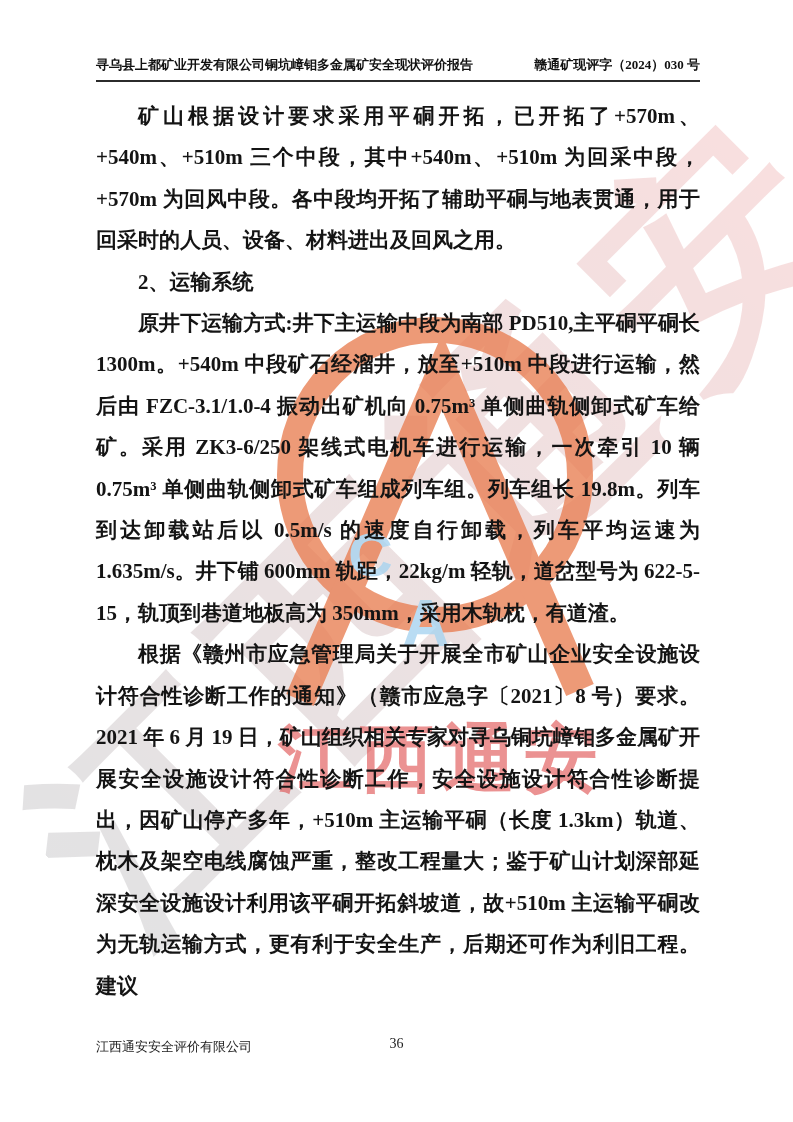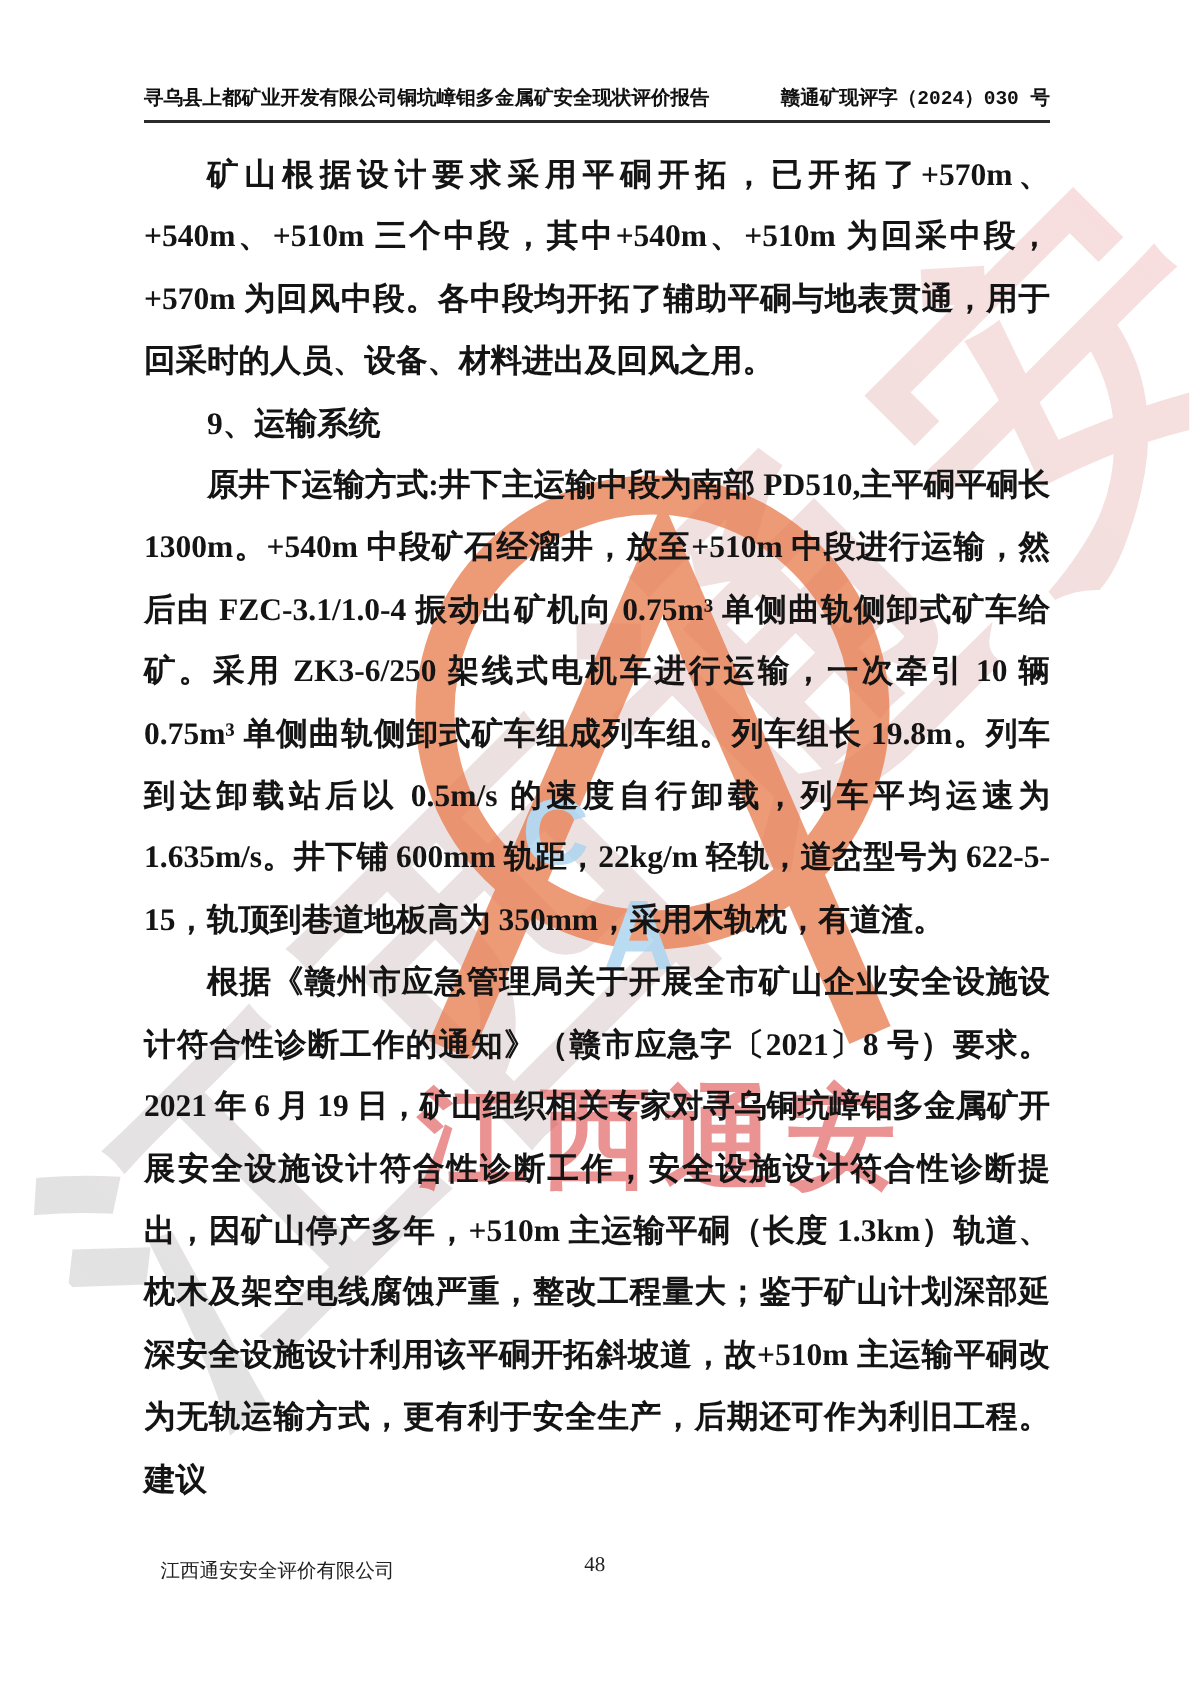--- a/index.html
+++ b/index.html
@@ -21,7 +21,6 @@
     display: flex; justify-content: space-between; align-items: flex-end;
     font-size: 13px; font-weight: bold; color: #111;
     white-space: nowrap;
-    font-family: Liberation Mono, monospace;
   }
   .header-rule {
     position: absolute;

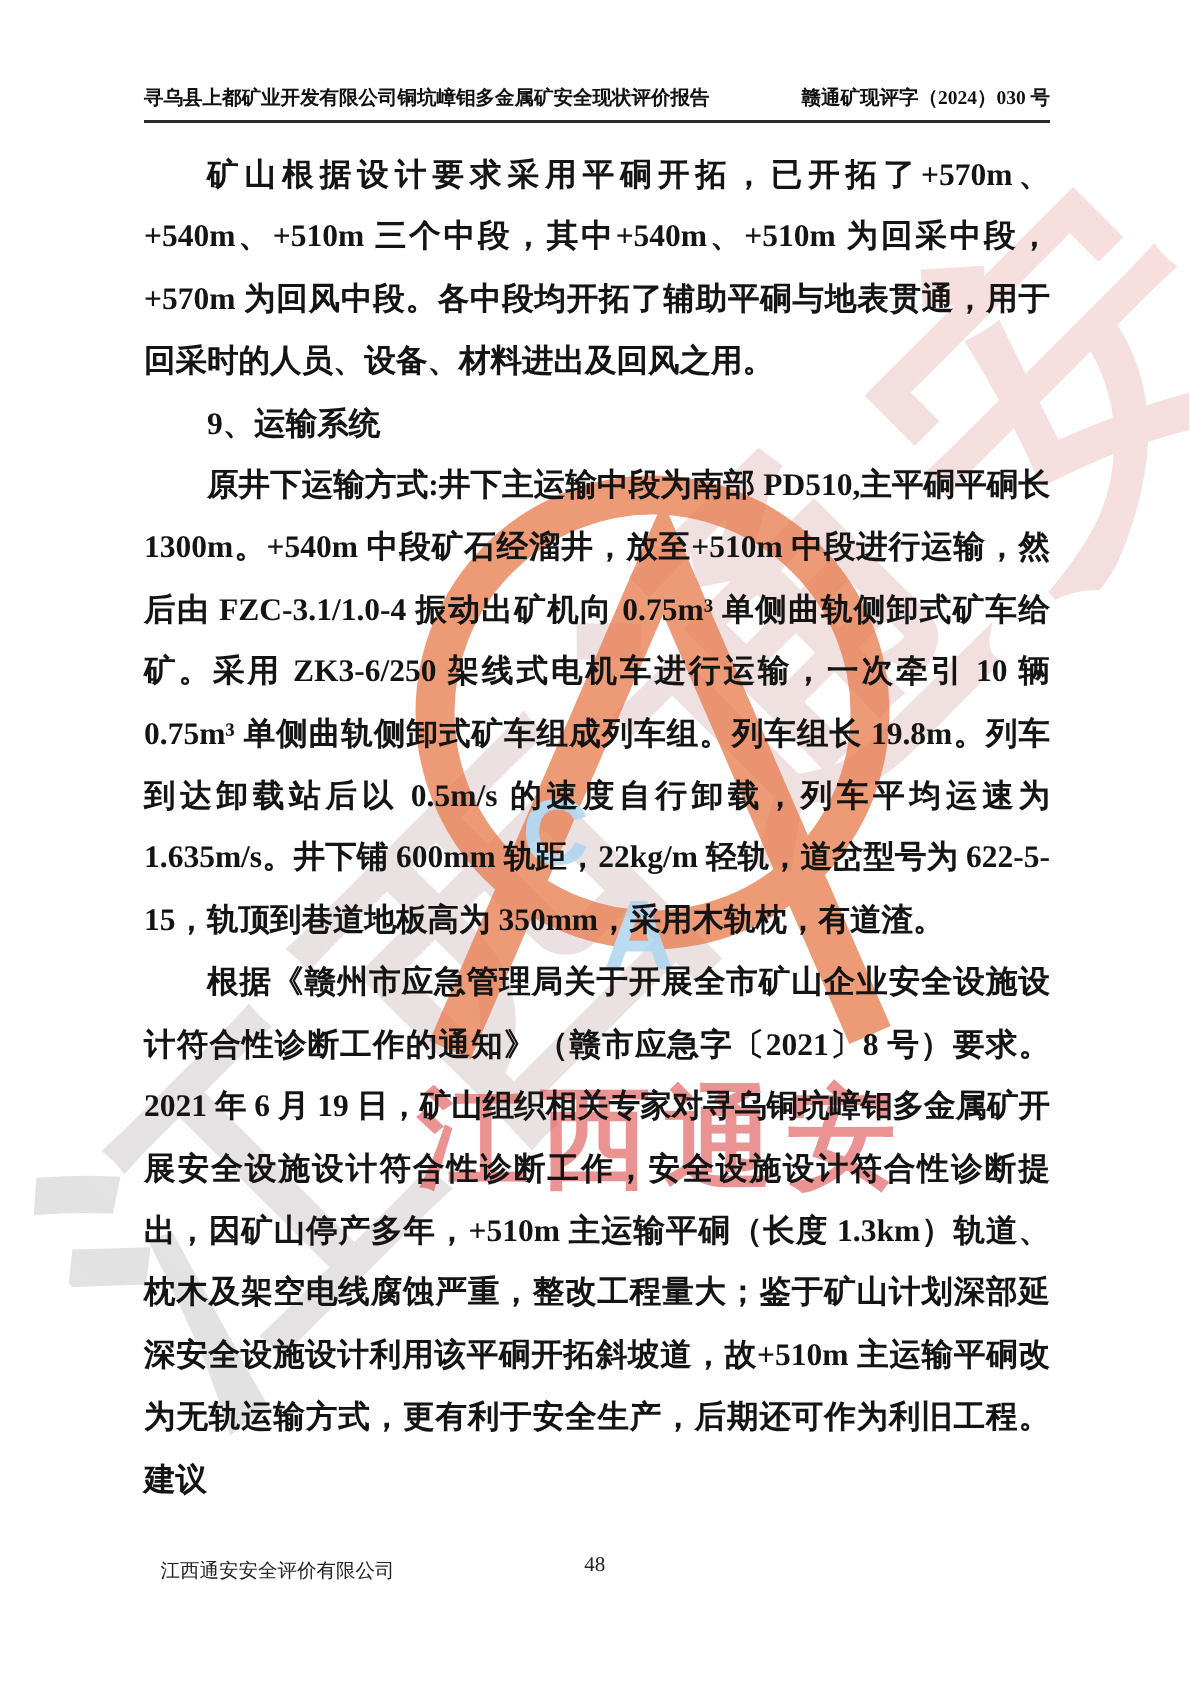--- a/index.html
+++ b/index.html
@@ -112,7 +112,7 @@
 
   <div class="body-text">
     <p>矿山根据设计要求采用平硐开拓，已开拓了+570m、+540m、+510m 三个中段，其中+540m、+510m 为回采中段，+570m 为回风中段。各中段均开拓了辅助平硐与地表贯通，用于回采时的人员、设备、材料进出及回风之用。</p>
-    <p class="section-heading">9、运输系统</p>
+    <p class="section-heading">2、运输系统</p>
     <p>原井下运输方式:井下主运输中段为南部 PD510,主平硐平硐长 1300m。+540m 中段矿石经溜井，放至+510m 中段进行运输，然后由 FZC-3.1/1.0-4 振动出矿机向 0.75m³ 单侧曲轨侧卸式矿车给矿。采用 ZK3-6/250 架线式电机车进行运输，一次牵引 10 辆 0.75m³ 单侧曲轨侧卸式矿车组成列车组。列车组长 19.8m。列车到达卸载站后以 0.5m/s 的速度自行卸载，列车平均运速为 1.635m/s。井下铺 600mm 轨距，22kg/m 轻轨，道岔型号为 622-5-15，轨顶到巷道地板高为 350mm，采用木轨枕，有道渣。</p>
     <p>根据《赣州市应急管理局关于开展全市矿山企业安全设施设计符合性诊断工作的通知》（赣市应急字〔2021〕8 号）要求。2021 年 6 月 19 日，矿山组织相关专家对寻乌铜坑嶂钼多金属矿开展安全设施设计符合性诊断工作，安全设施设计符合性诊断提出，因矿山停产多年，+510m 主运输平硐（长度 1.3km）轨道、枕木及架空电线腐蚀严重，整改工程量大；鉴于矿山计划深部延深安全设施设计利用该平硐开拓斜坡道，故+510m 主运输平硐改为无轨运输方式，更有利于安全生产，后期还可作为利旧工程。建议</p>
   </div>

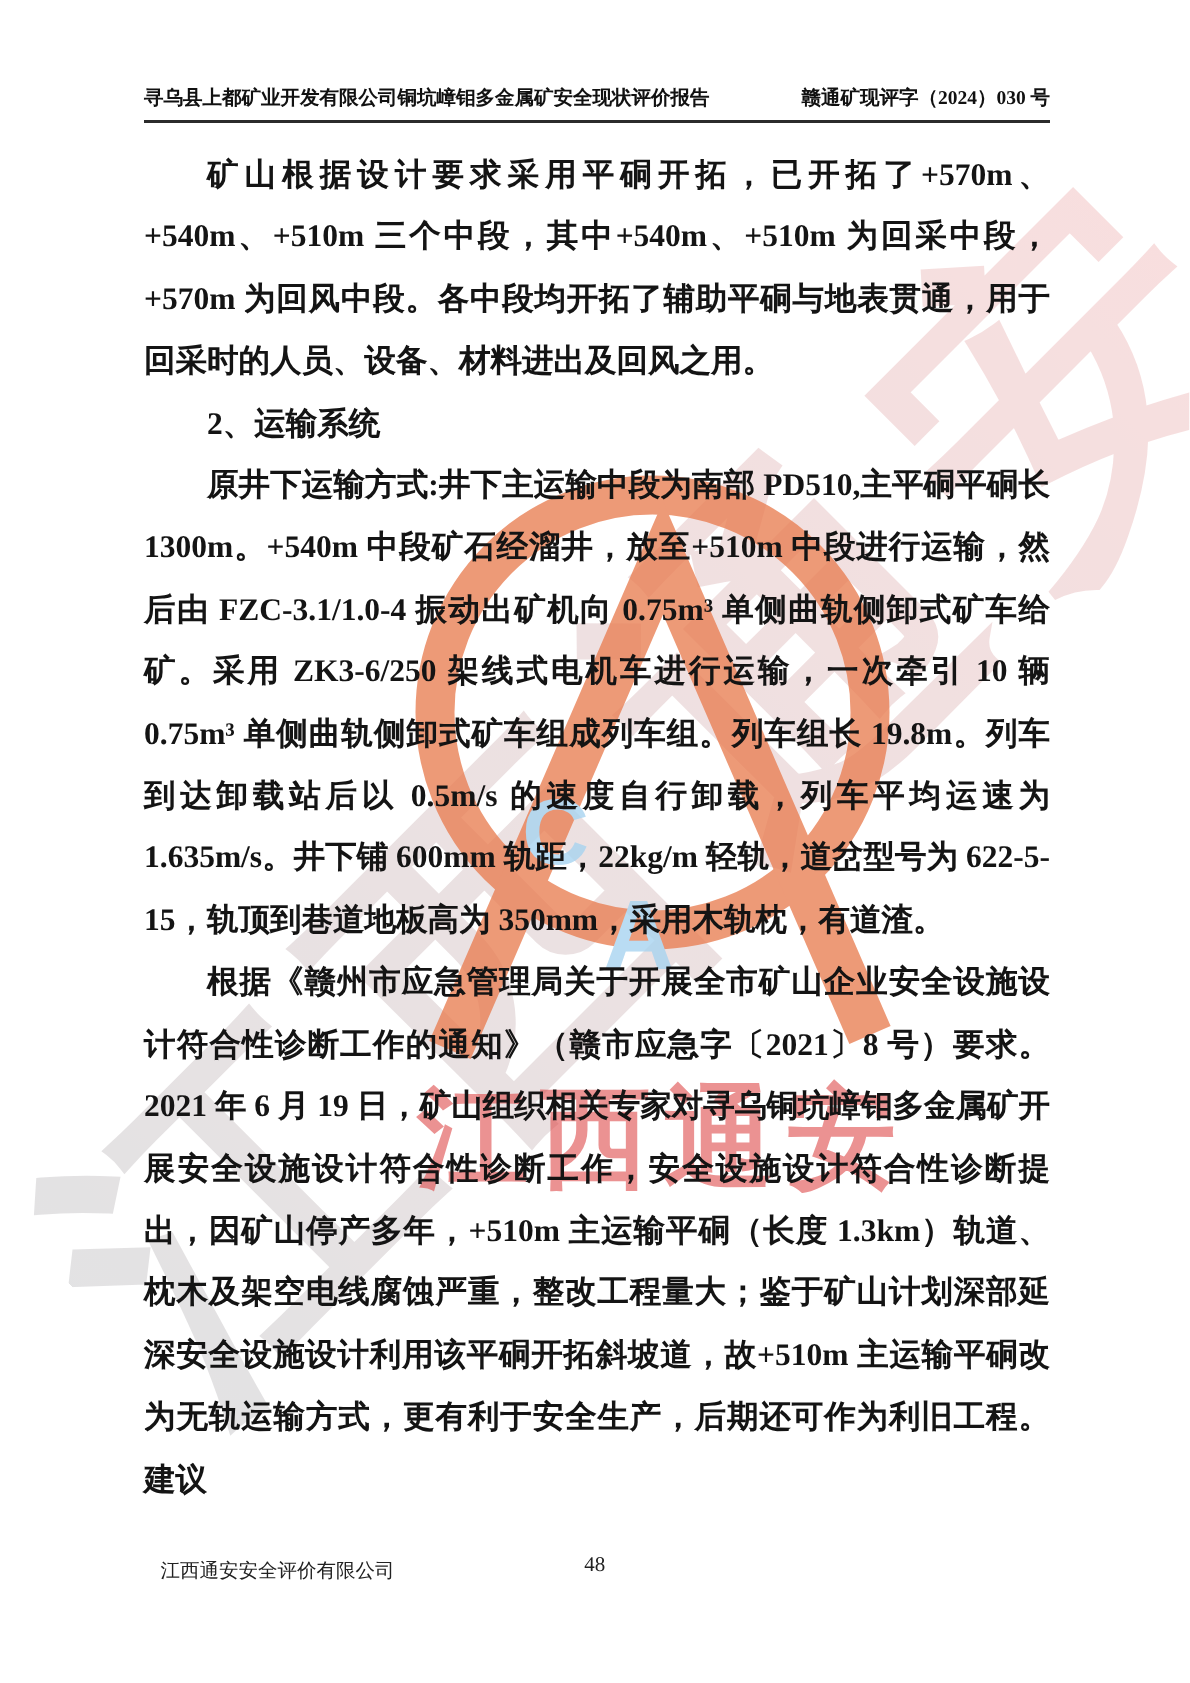--- a/index.html
+++ b/index.html
@@ -76,7 +76,7 @@
   
   .footer-company {
     position: absolute;
-    left: 107px; top: 1038px;
+    left: 96px; top: 1038px;
     font-size: 13px; color: #222;
     z-index: 2;
   }

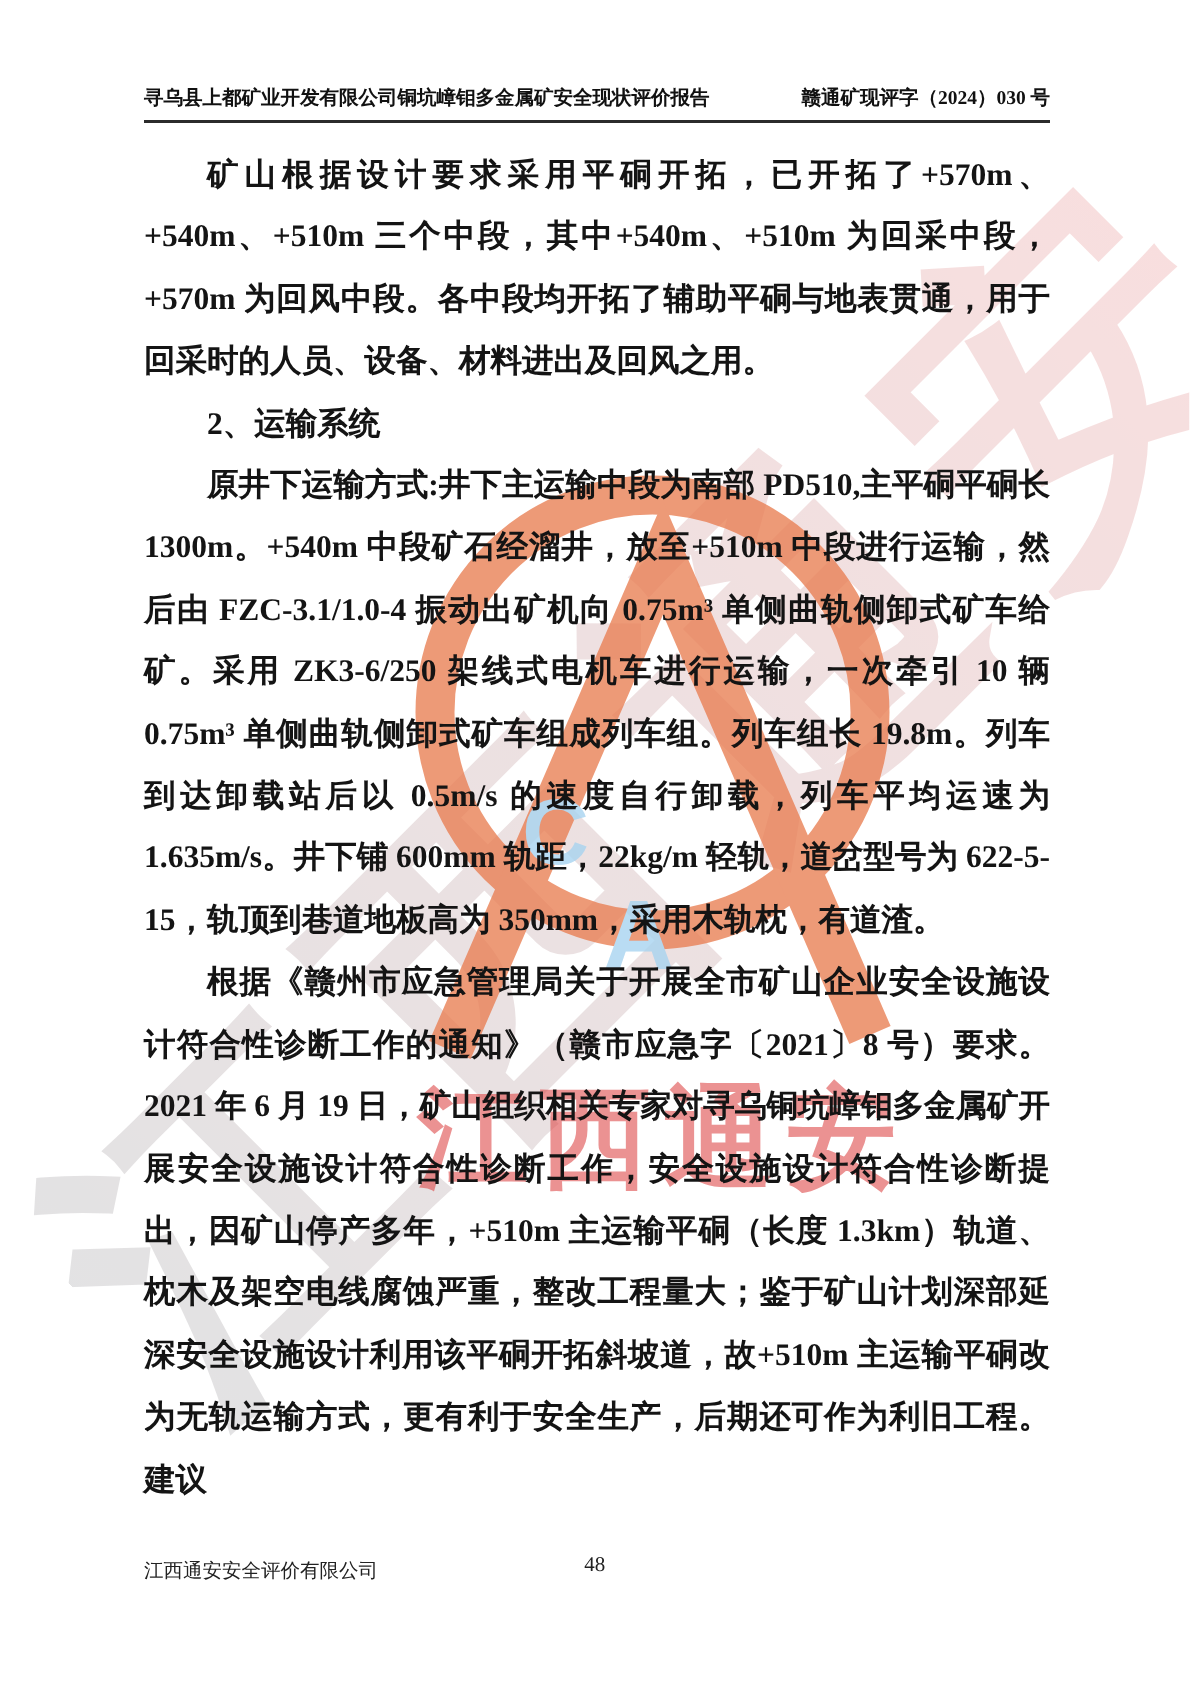--- a/index.html
+++ b/index.html
@@ -118,7 +118,7 @@
   </div>
 
   <div class="footer-company">江西通安安全评价有限公司</div>
-  <div class="page-number">48</div>
+  <div class="page-number">36</div>
 
 </div>
 

